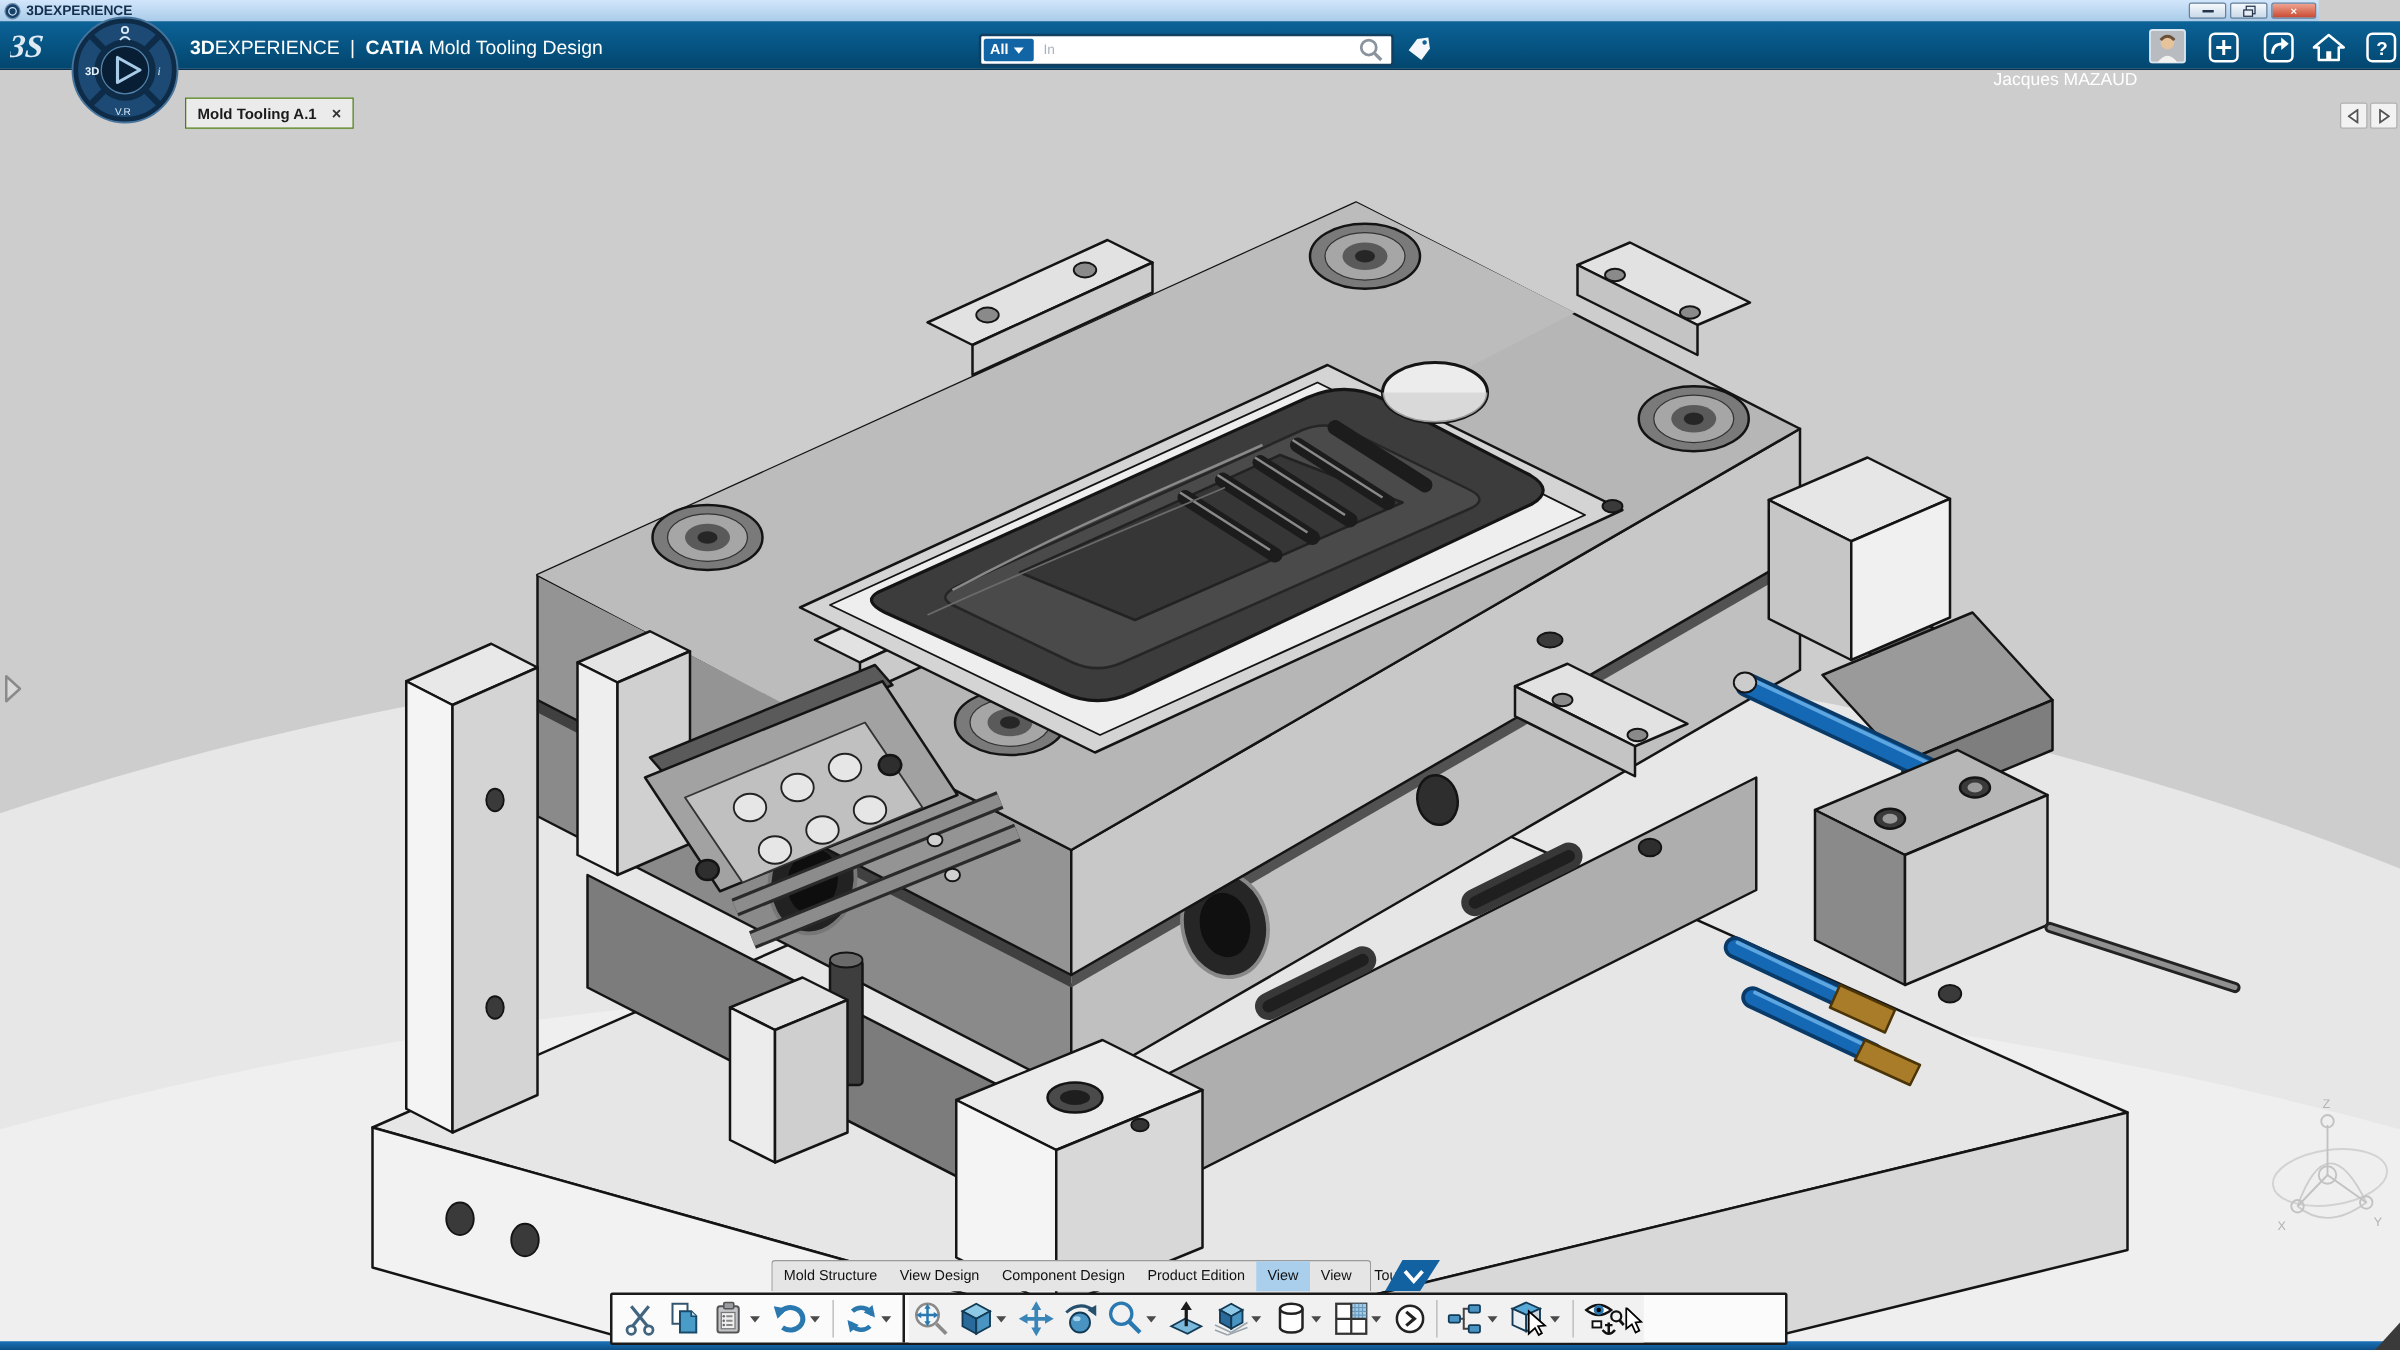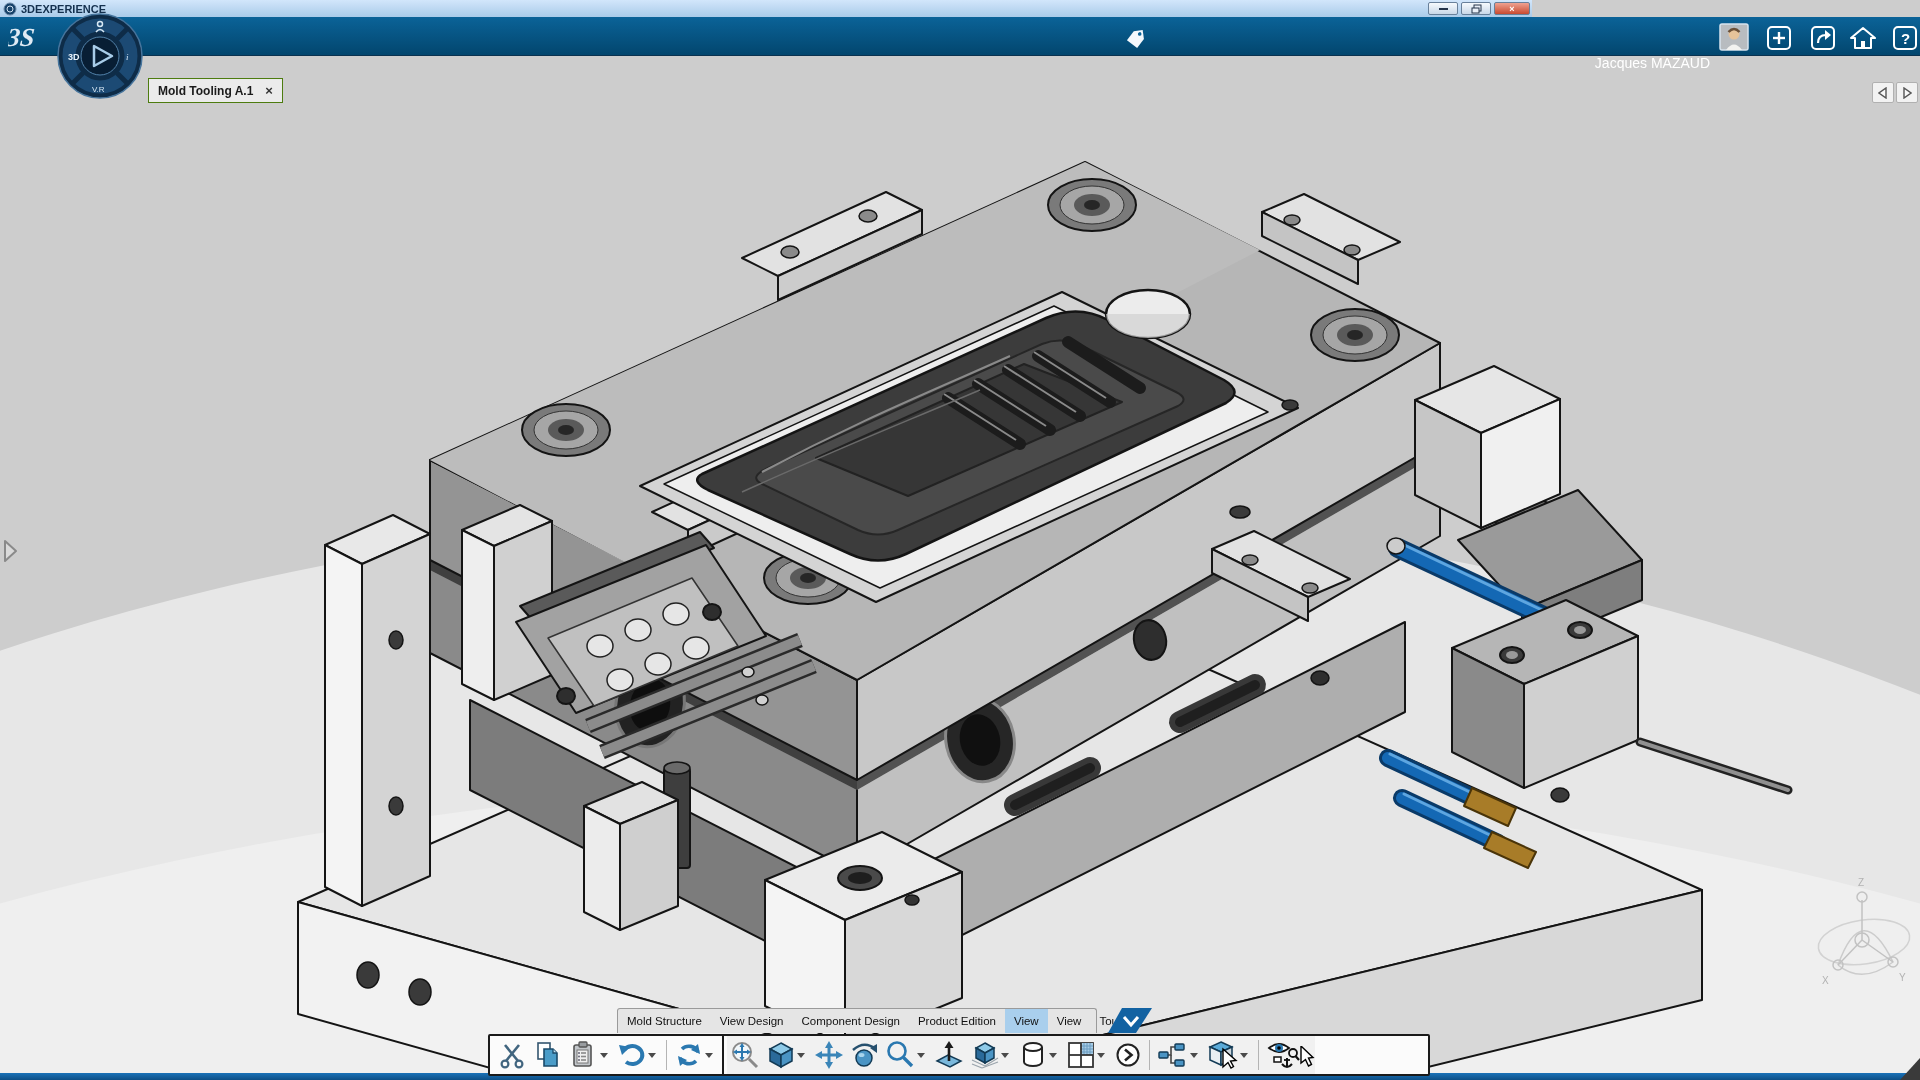--- a/index.html
+++ b/index.html
@@ -7,7 +7,7 @@
        font-family:"Liberation Sans",sans-serif;background:#cdcdcd;}
   .abs{position:absolute;}
   
-  #winbar{left:0;top:0;width:1532px;height:17px;
+  #winbar{left:0;top:0;width:1855px;height:17px;
     background:linear-gradient(#d2e6fb,#a9cbe9);display:flex;align-items:center;}
   #wintitle{font-size:11px;font-weight:bold;color:#14304e;margin-left:4px;}
   .winbtn{height:13px;border:1px solid #68809a;border-radius:2px;margin-left:3px;

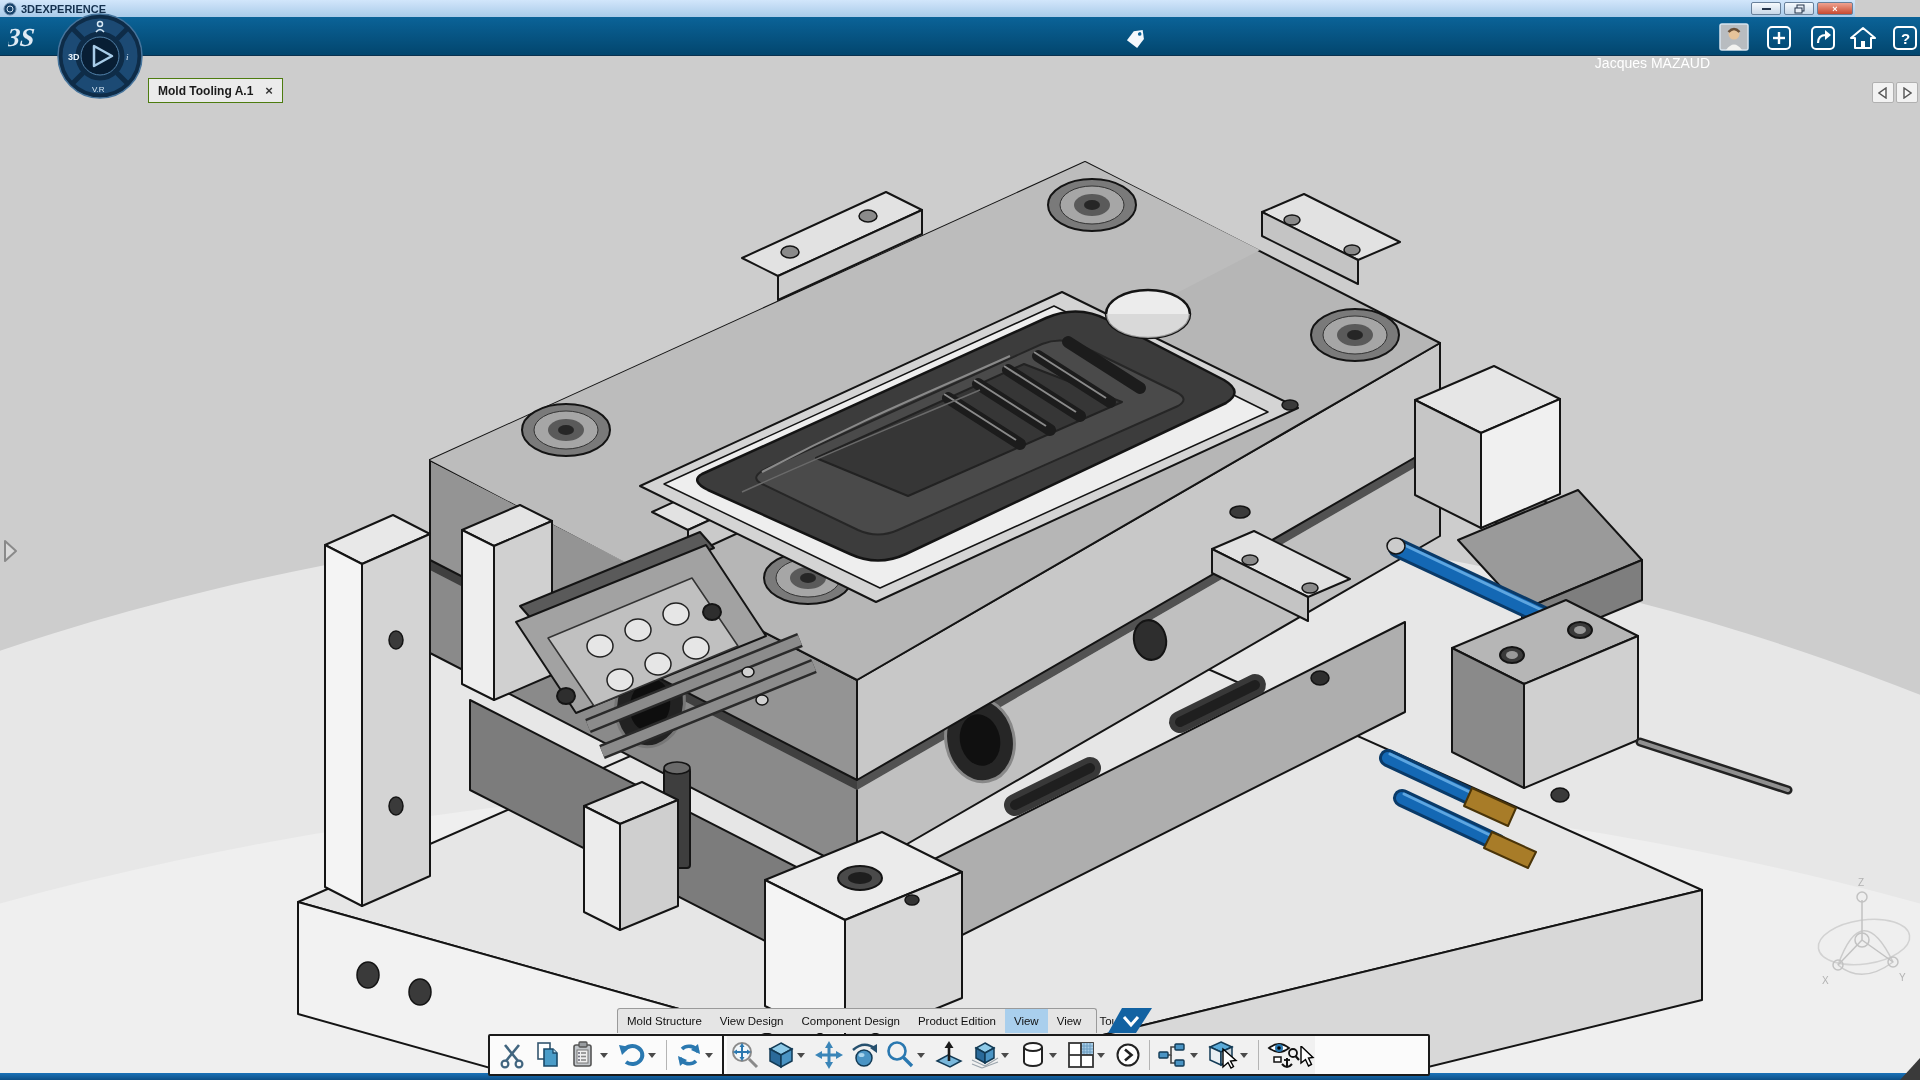--- a/index.html
+++ b/index.html
@@ -306,6 +306,12 @@
     <text x="70" y="48" font-size="9" font-style="italic" fill="#d8e8f4" font-family="Liberation Serif,serif">i</text>
   </svg>
 
+  <div id="apptitle" class="abs">
+    <b>3D</b><span>EXPERIENCE</span>
+    <span style="padding:0 4px">|</span>
+    <b>CATIA</b>
+    <span> </span><span>Mold Tooling Design</span>
+  </div>
 
   <svg class="abs" style="left:1124px;top:28px" width="24" height="24">
     <g transform="rotate(-8 12 12)">

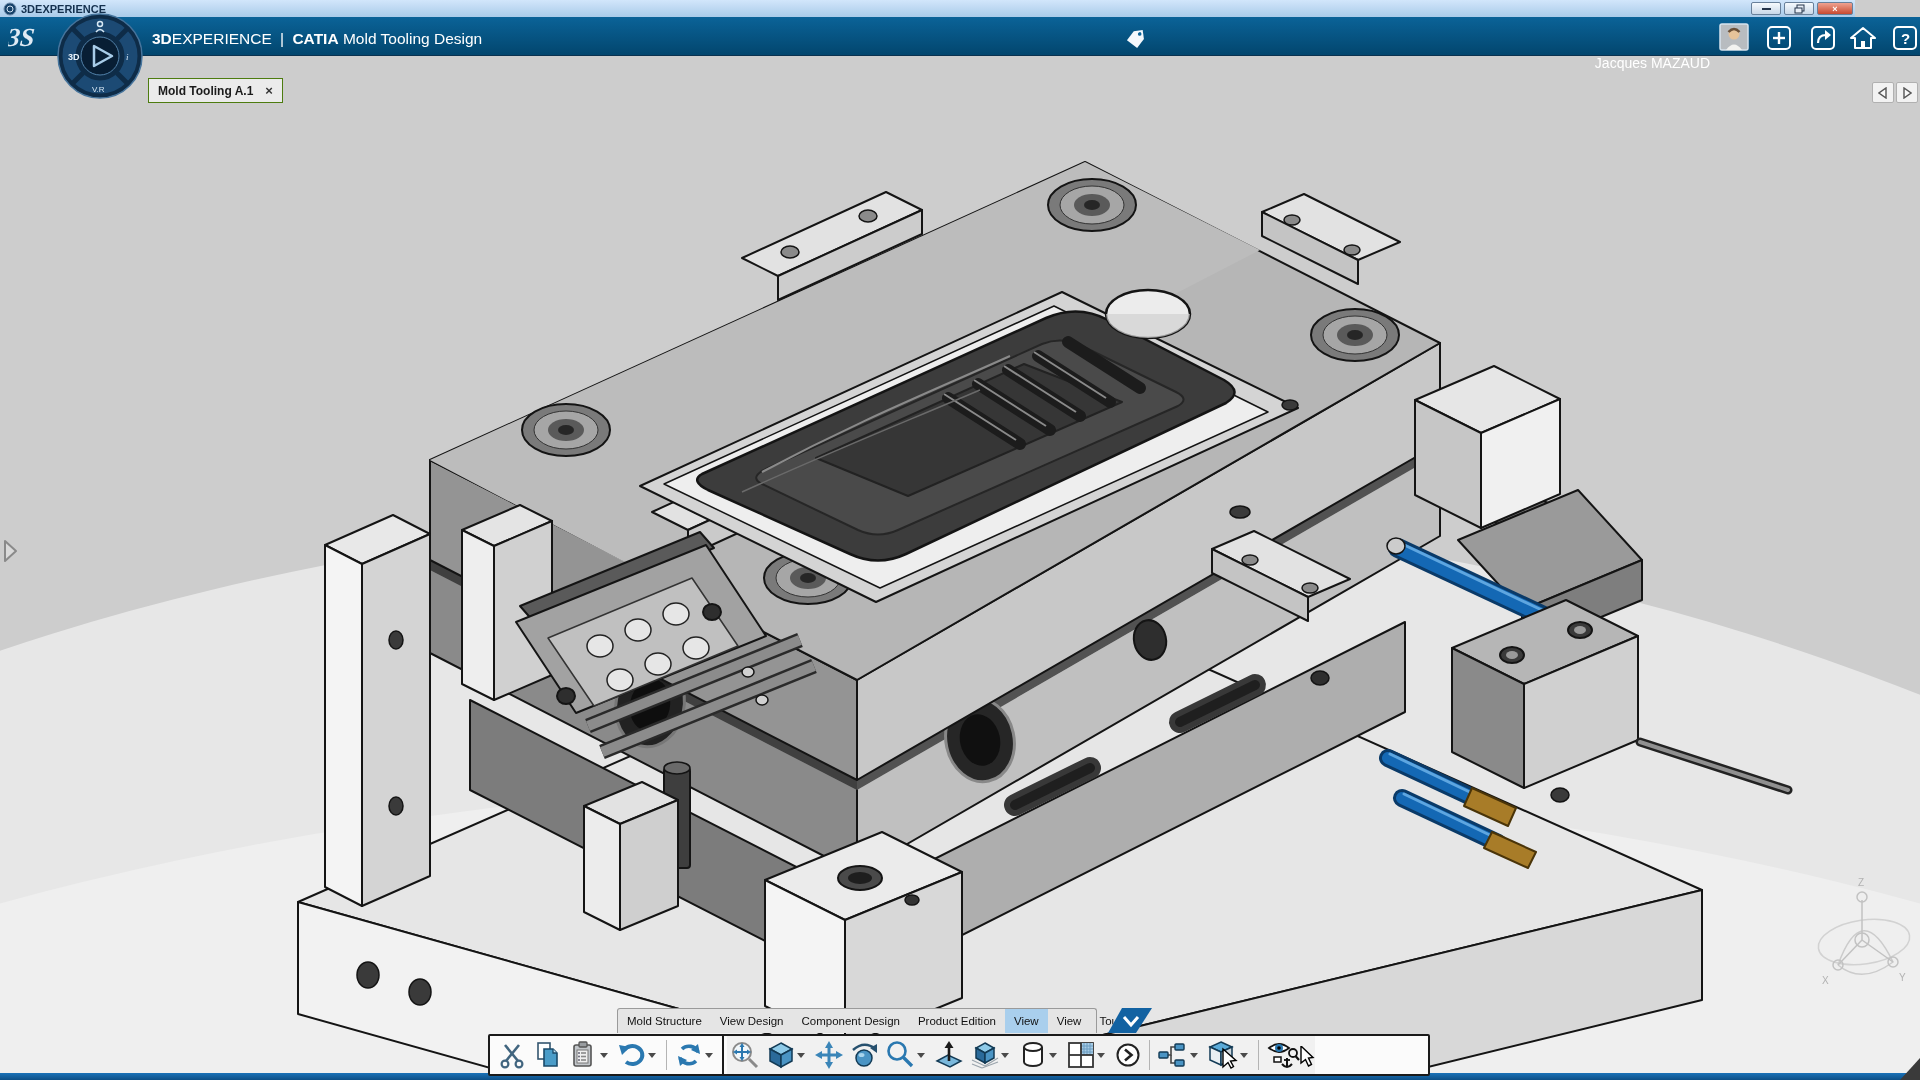--- a/index.html
+++ b/index.html
@@ -313,6 +313,17 @@
     <span> </span><span>Mold Tooling Design</span>
   </div>
 
+  <div id="searchbar" class="abs">
+    <div id="scope">
+      <span>All</span>
+      <span class="dd"></span>
+    </div>
+    <span id="placeholder">In</span>
+    <svg width="20" height="20" style="margin-right:6px">
+      <circle cx="8" cy="8" r="6" fill="none" stroke="#8a949e" stroke-width="2.2"></circle>
+      <line x1="12.5" y1="12.5" x2="18" y2="18" stroke="#8a949e" stroke-width="2.6"></line>
+    </svg>
+  </div>
   <svg class="abs" style="left:1124px;top:28px" width="24" height="24">
     <g transform="rotate(-8 12 12)">
       <path d="M3,11 L11,3 L20,3 L20,12 L12,20 Z" fill="#f4f8fc"></path>

